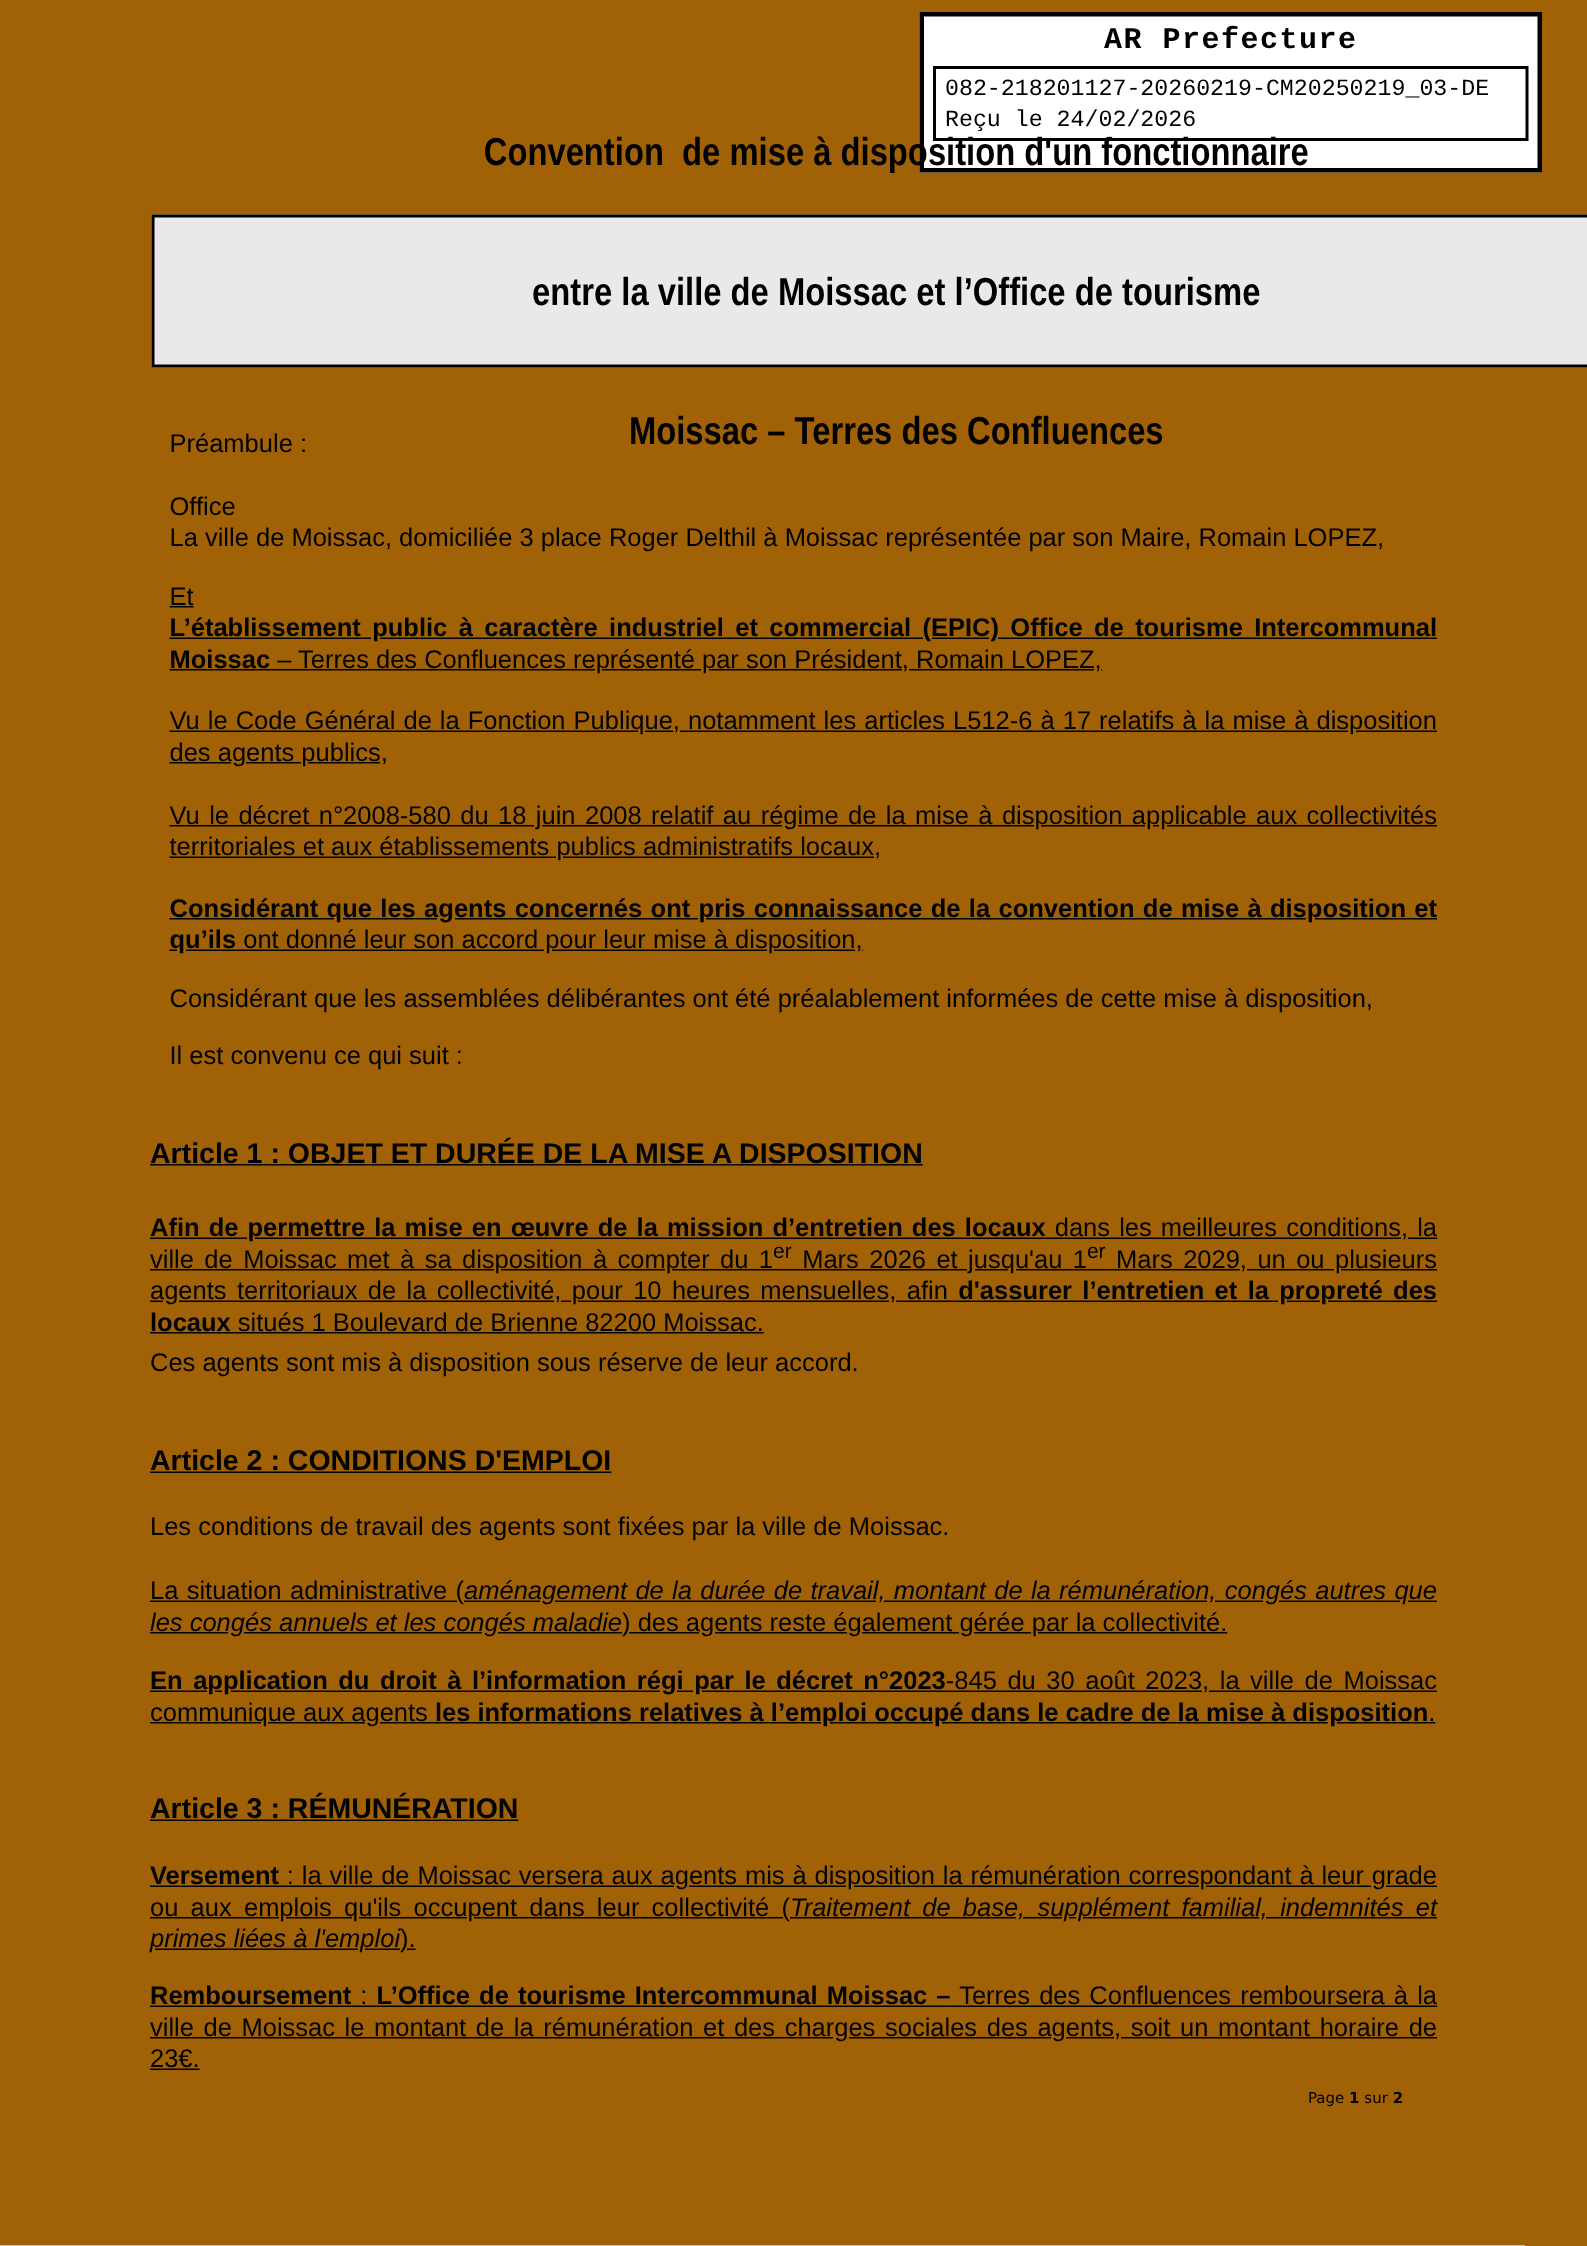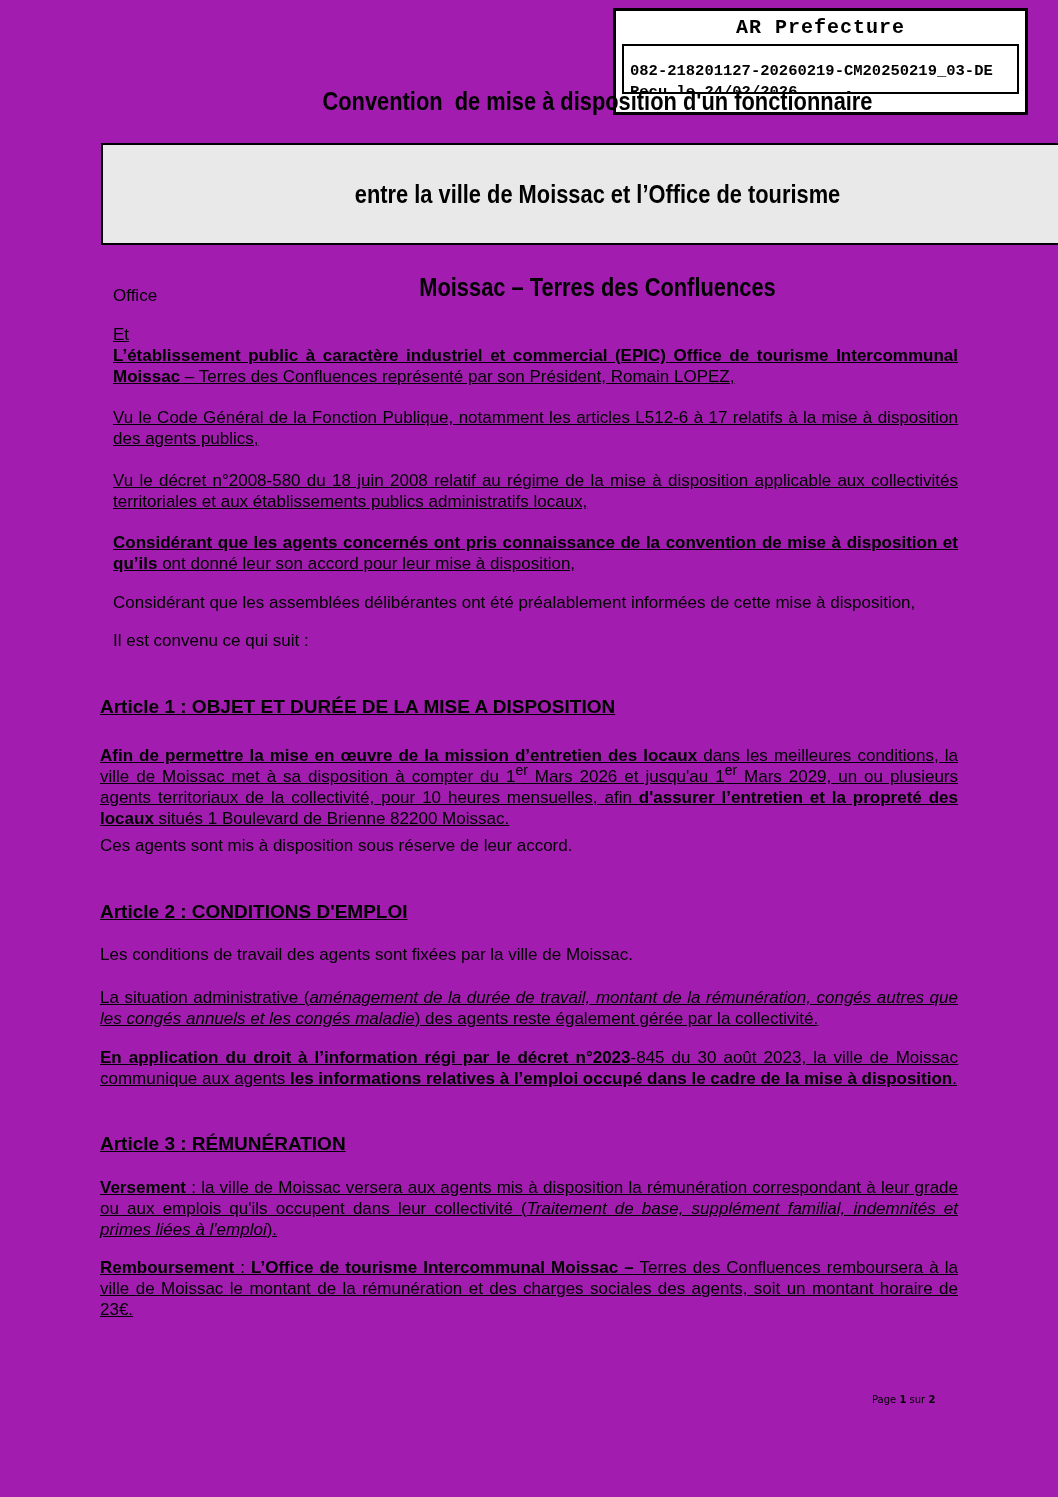--- a/index.html
+++ b/index.html
@@ -7,7 +7,7 @@
     position: relative;
     width: 1058px;
     height: 1497px;
-    background: #a21caf;
+    background: #a16207;
     color: #000000;
     font-family: "Liberation Sans", sans-serif;
     font-size: 17px;

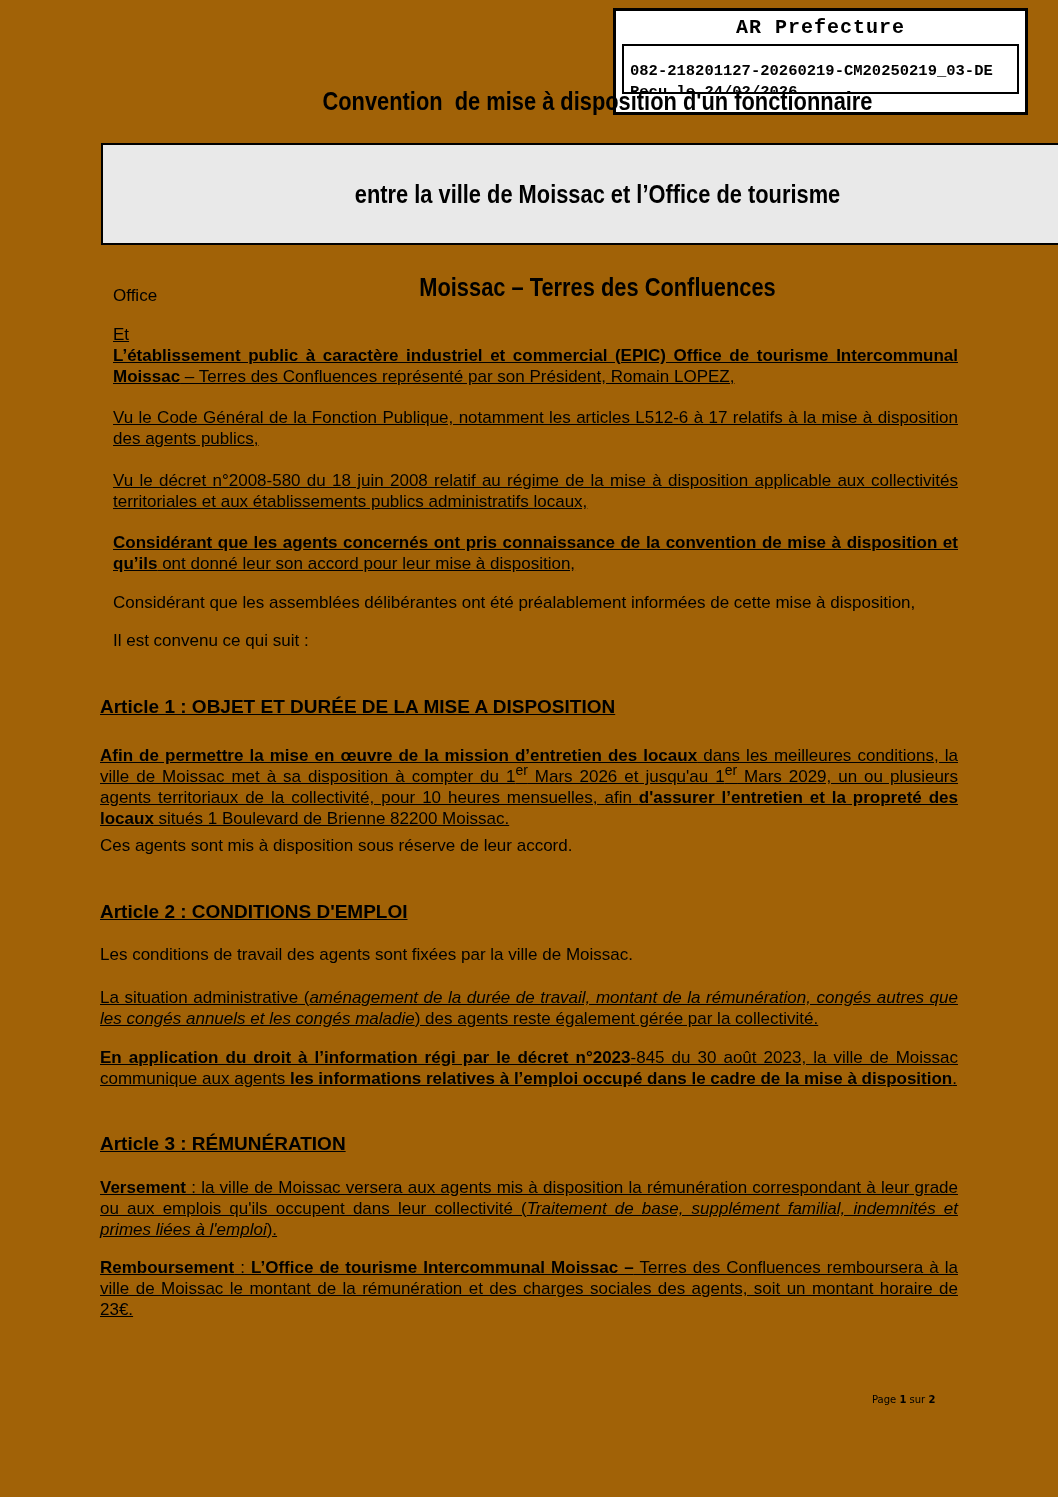--- a/index.html
+++ b/index.html
@@ -39,12 +39,11 @@
     margin: 4px 6px 0 6px;
     height: 50px;
     box-sizing: border-box;
-    padding: 15px 6px;
+    padding: 3px 6px;
     font-size: 15.5px;
     line-height: 21px;
     white-space: nowrap;
     overflow: hidden;
-    font-weight: bold;
   }
   
   .title-box {

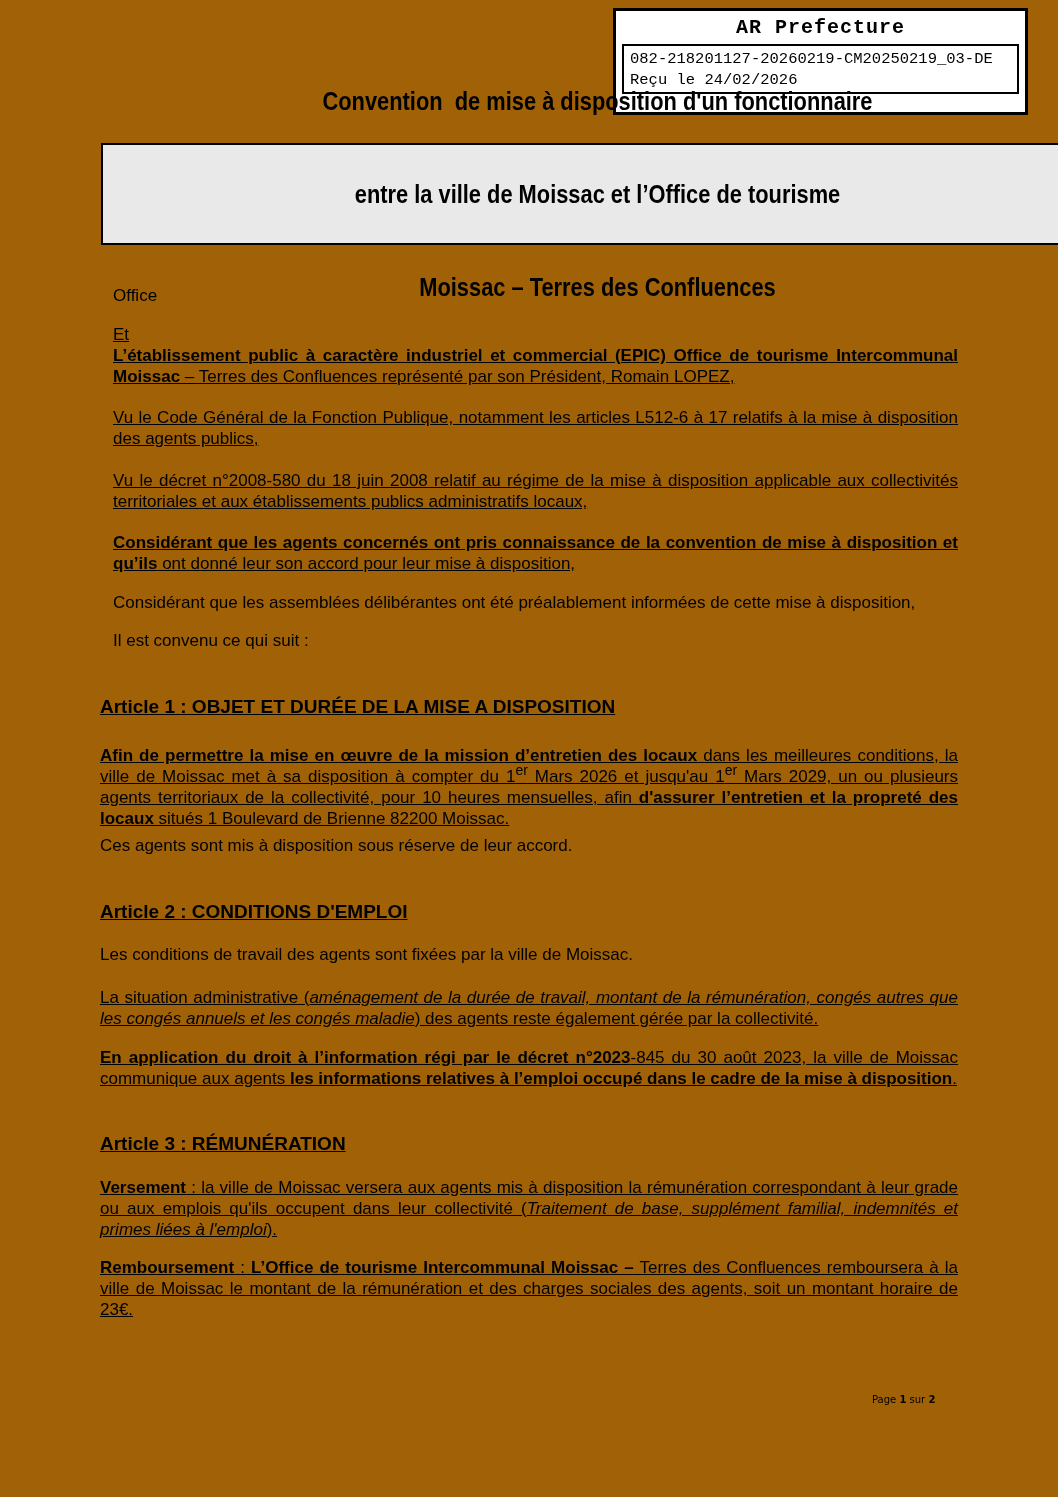--- a/index.html
+++ b/index.html
@@ -130,6 +130,7 @@
 
   <div class="content">
 
+    <p class="ind mb21">Préambule :</p>
 
     <p class="ind mb18"><span>Office</span><br></p>
 

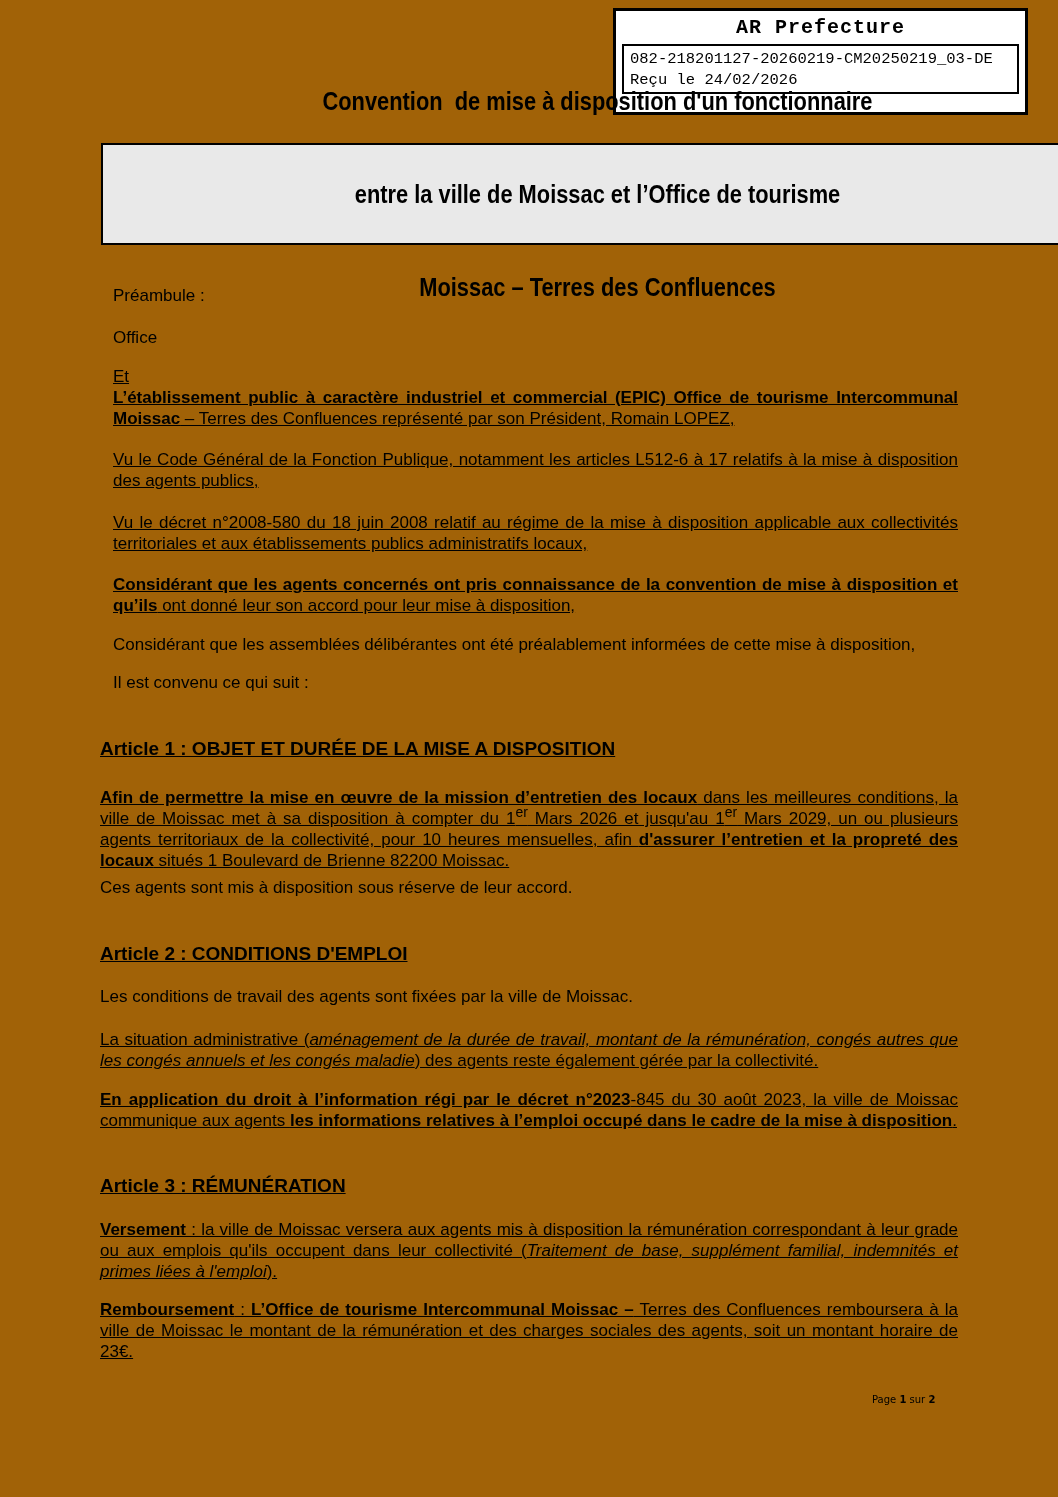--- a/index.html
+++ b/index.html
@@ -132,7 +132,7 @@
 
     <p class="ind mb21">Préambule :</p>
 
-    <p class="ind mb18"><span>Office</span><br></p>
+    <p class="ind mb18"><span>Office</span><br><span>La ville de Moissac, domiciliée 3 place Roger Delthil à Moissac représentée par son Maire, Romain LOPEZ,</span></p>
 
     <p class="ind just mb20"><span>Et</span><br><span class="b">L’établissement public à caractère industriel et commercial (EPIC) Office de tourisme Intercommunal Moissac</span><span> – Terres des Confluences représenté par son Président, Romain LOPEZ,</span></p>
 

